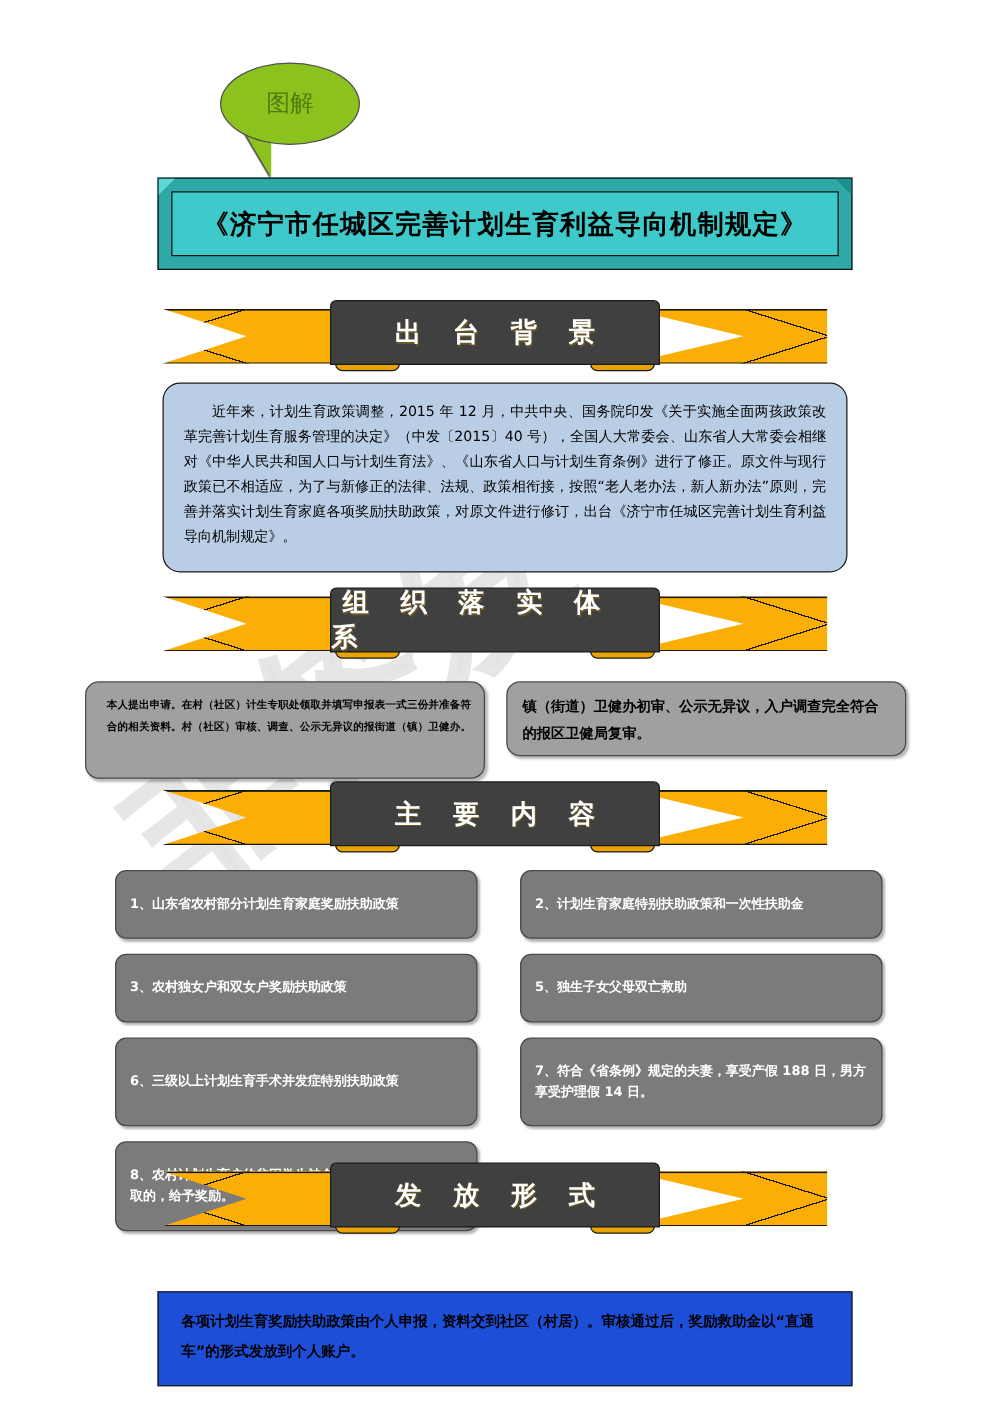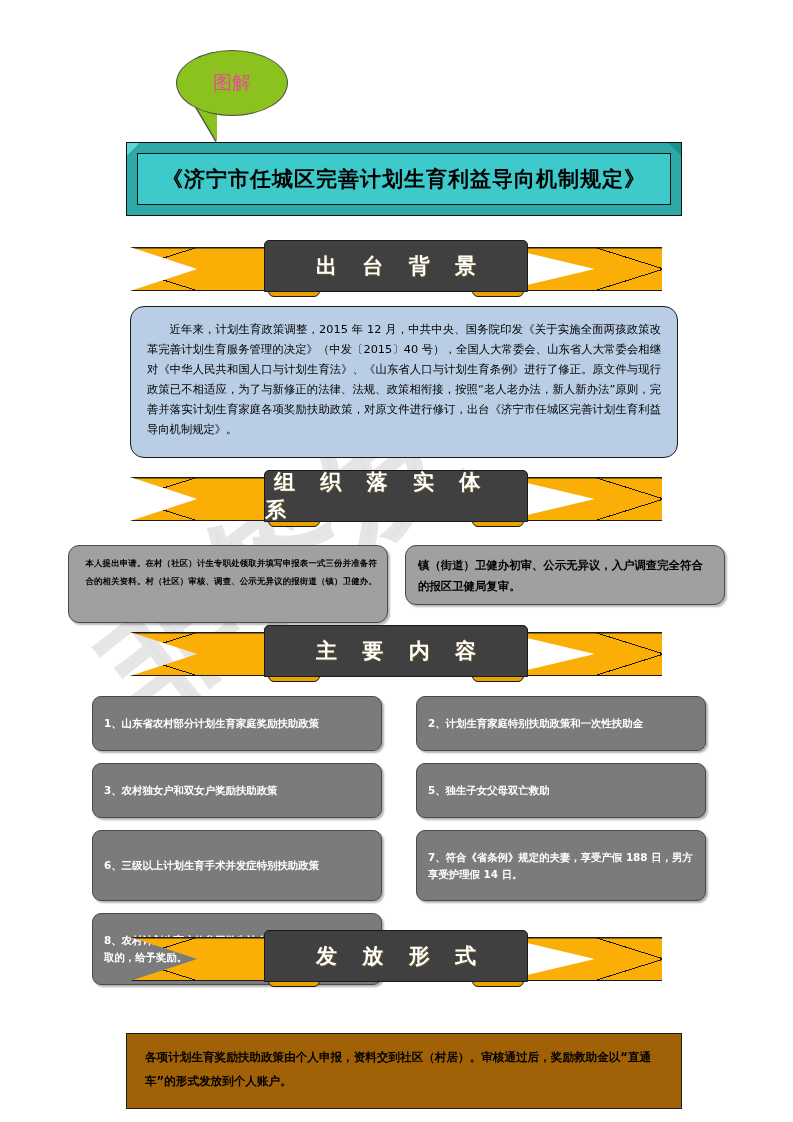--- a/index.html
+++ b/index.html
@@ -47,7 +47,7 @@
     position: absolute; left: 0; top: 0;
     width: 112px; height: 66px;
     display: flex; align-items: center; justify-content: center;
-    font-size: 19px; color: #ec4899;
+    font-size: 19px; color: #4d7c0f;
     font-family: Liberation Serif, serif;
   }
   #bubble-tail {

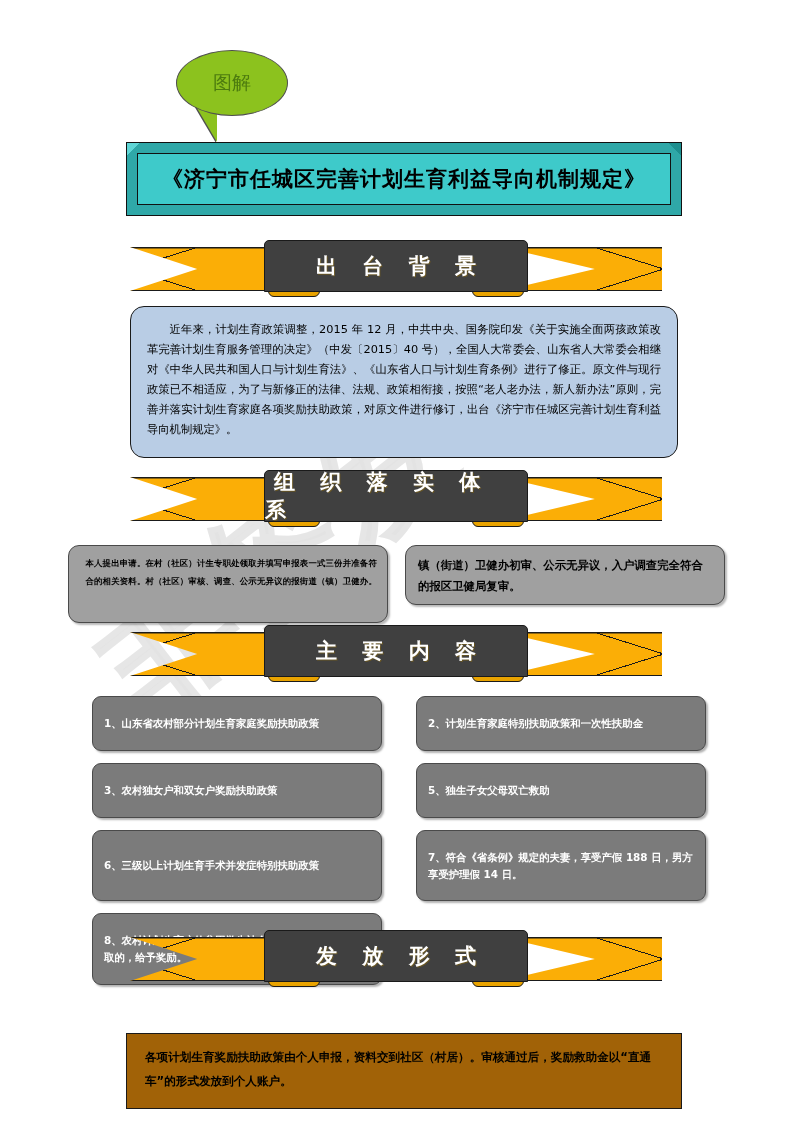--- a/index.html
+++ b/index.html
@@ -222,7 +222,7 @@
   #green-box {
     position: absolute; left: 126px; top: 1033px;
     width: 556px; height: 76px;
-    background: #a16207;
+    background: #1d4ed8;
     border: 1.5px solid #1a1a1a;
     padding: 12px 18px;
     z-index: 3;

